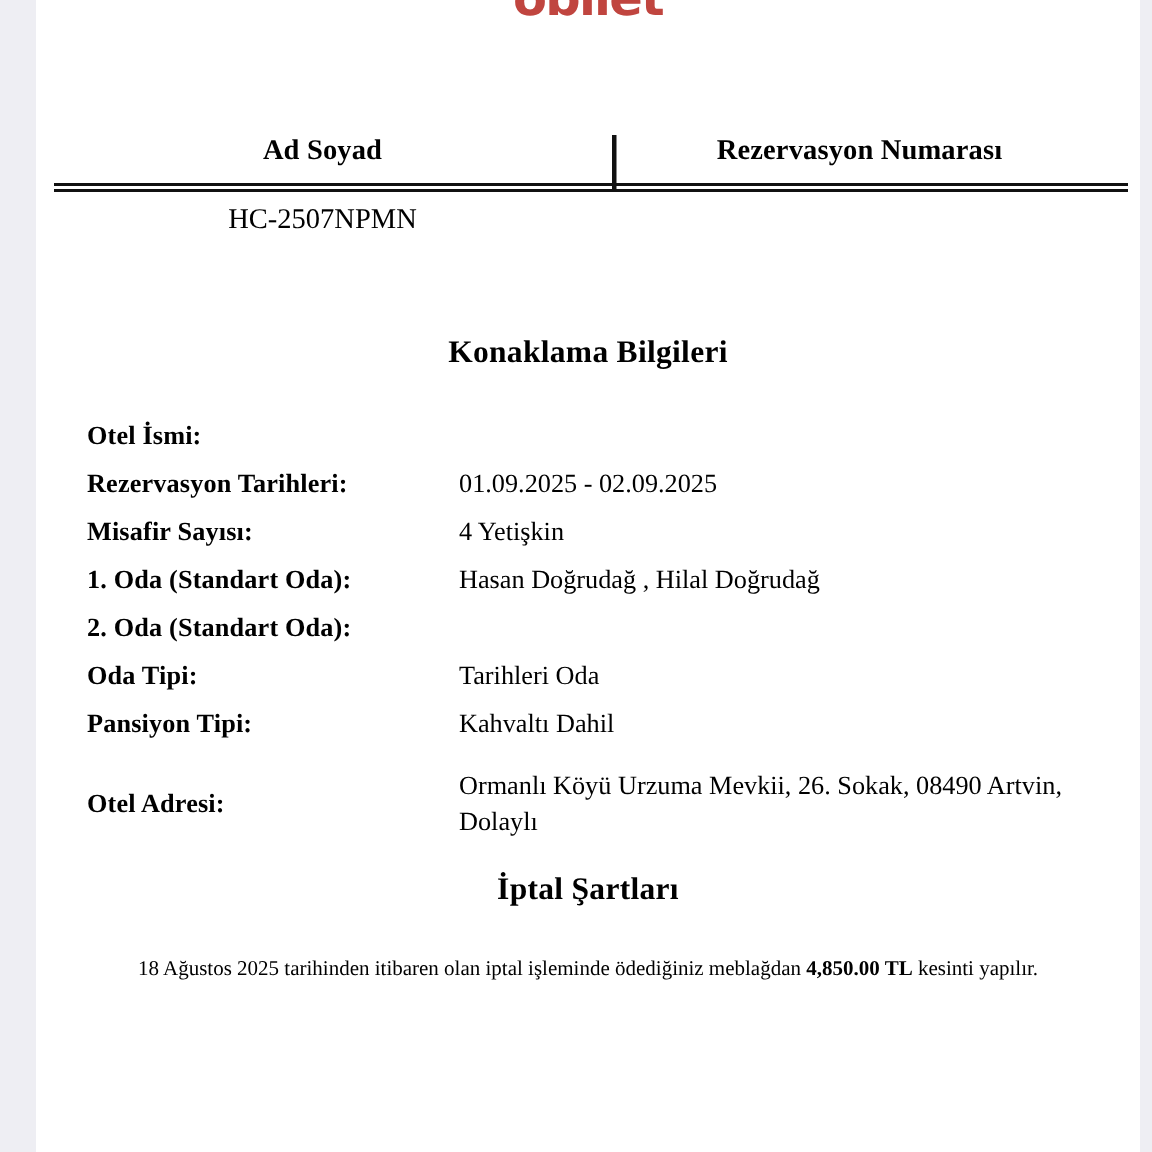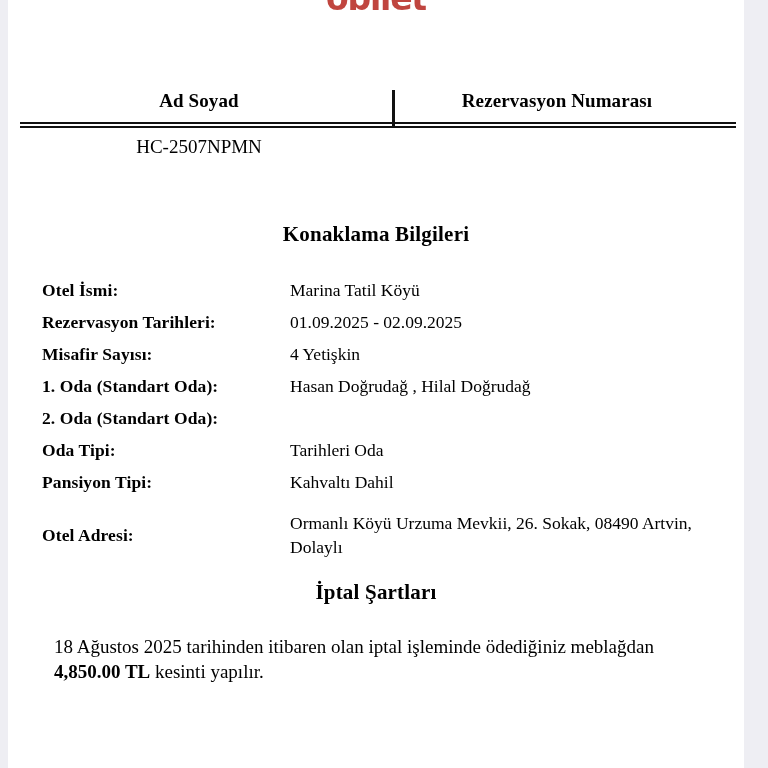--- a/index.html
+++ b/index.html
@@ -23,7 +23,7 @@
   }
   .page {
     position: absolute;
-    left: 8px;
+    left: 24px;
     top: 0;
     width: 736px;
     height: 768px;

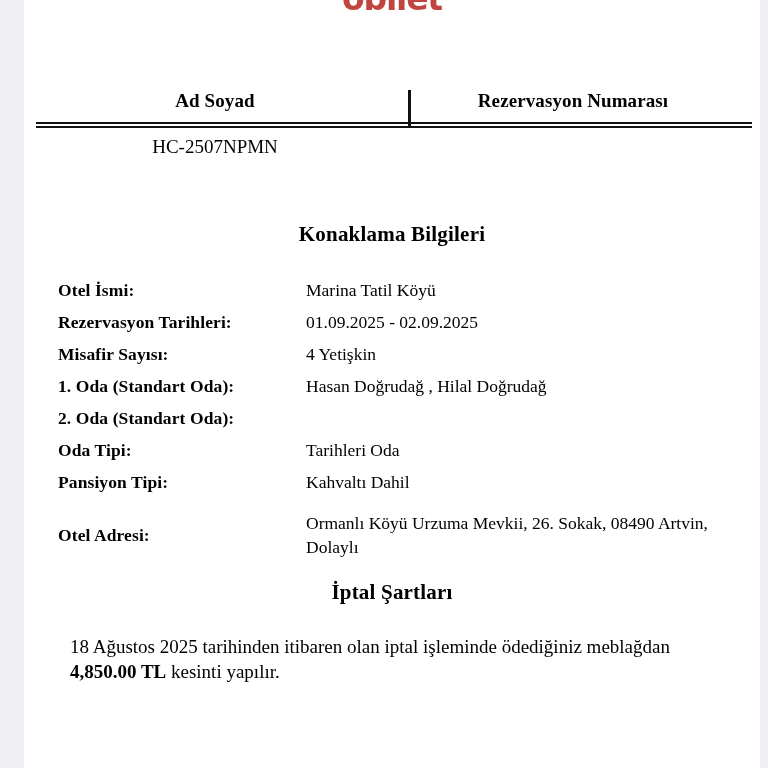--- a/index.html
+++ b/index.html
@@ -193,7 +193,6 @@
     <div class="details">
       <div class="drow">
         <div class="dlabel">Otel İsmi:</div>
-        <div class="dvalue">Marina Tatil Köyü</div>
       </div>
       <div class="drow">
         <div class="dlabel">Rezervasyon Tarihleri:</div>

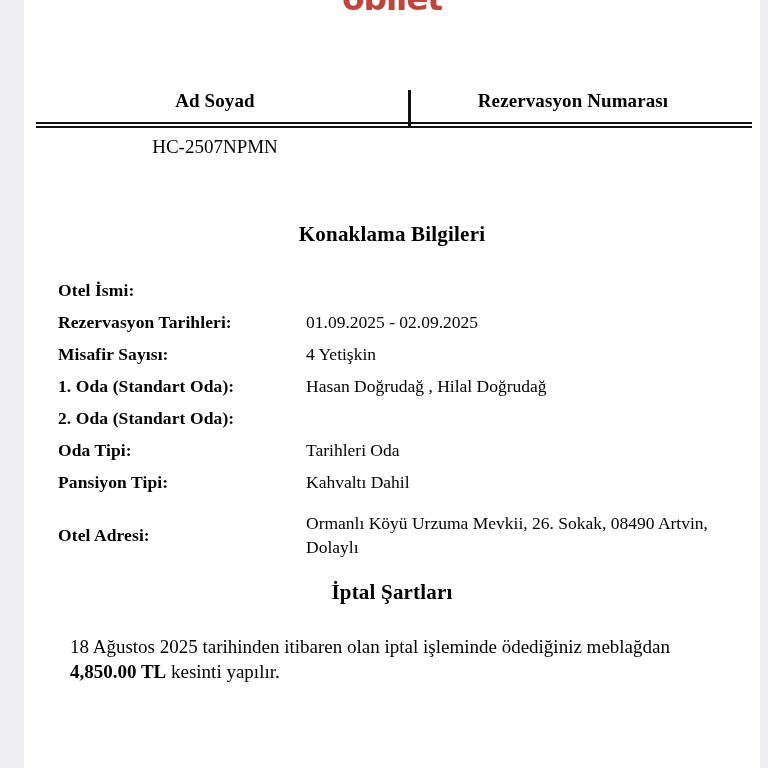--- a/index.html
+++ b/index.html
@@ -156,8 +156,9 @@
     left: 46px;
     top: 634px;
     width: 644px;
-    font-size: 19px;
+    font-size: 14px;
     line-height: 25px;
+    text-align: center;
   }
   .cancel-block .amount {
     font-weight: bold;

